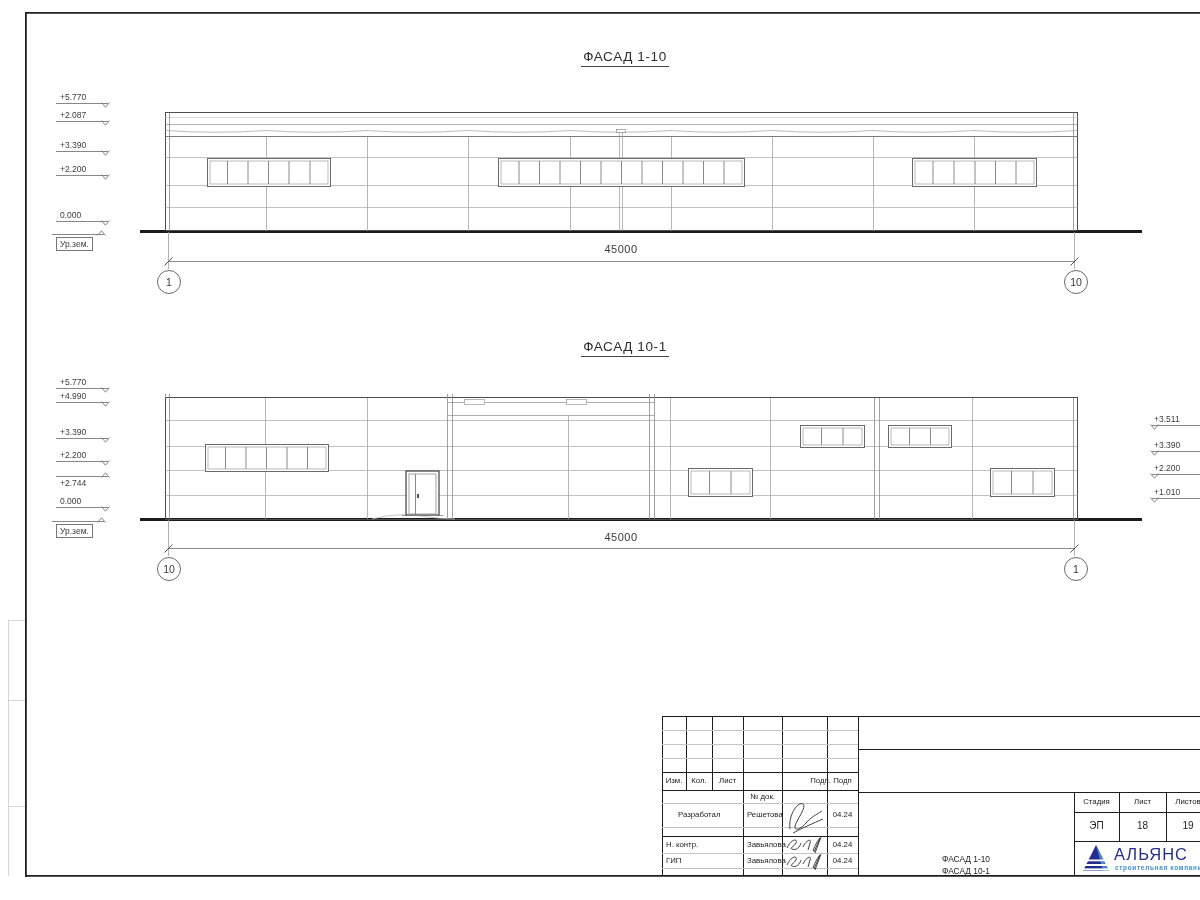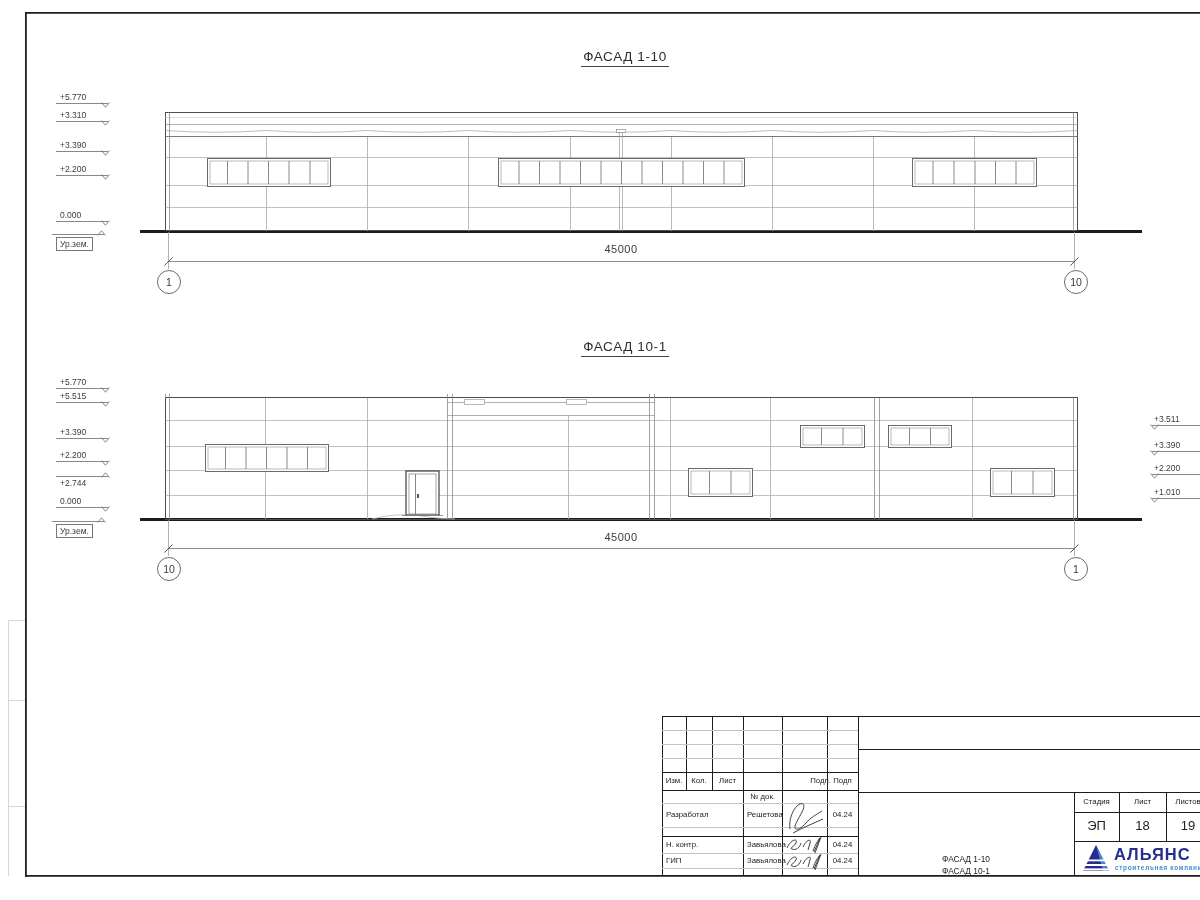--- a/index.html
+++ b/index.html
@@ -153,7 +153,7 @@
   <div class="elev down" style="left:56px;top:92px"><span class="shelf"><span class="lbl">+5.770</span><svg class="tick" width="9" height="6" viewBox="0 0 9 6">
           <path d="M0.5,0.5 L4.5,5.2 L8.5,0.5" fill="none" stroke="#777" stroke-width="0.9"></path>
         </svg></span></div>
-  <div class="elev down" style="left:56px;top:110px"><span class="shelf"><span class="lbl">+3.310</span><svg class="tick" width="9" height="6" viewBox="0 0 9 6">
+  <div class="elev down" style="left:56px;top:110px"><span class="shelf"><span class="lbl">+2.087</span><svg class="tick" width="9" height="6" viewBox="0 0 9 6">
           <path d="M0.5,0.5 L4.5,5.2 L8.5,0.5" fill="none" stroke="#777" stroke-width="0.9"></path>
         </svg></span></div>
   <div class="elev down" style="left:56px;top:140px"><span class="shelf"><span class="lbl">+3.390</span><svg class="tick" width="9" height="6" viewBox="0 0 9 6">

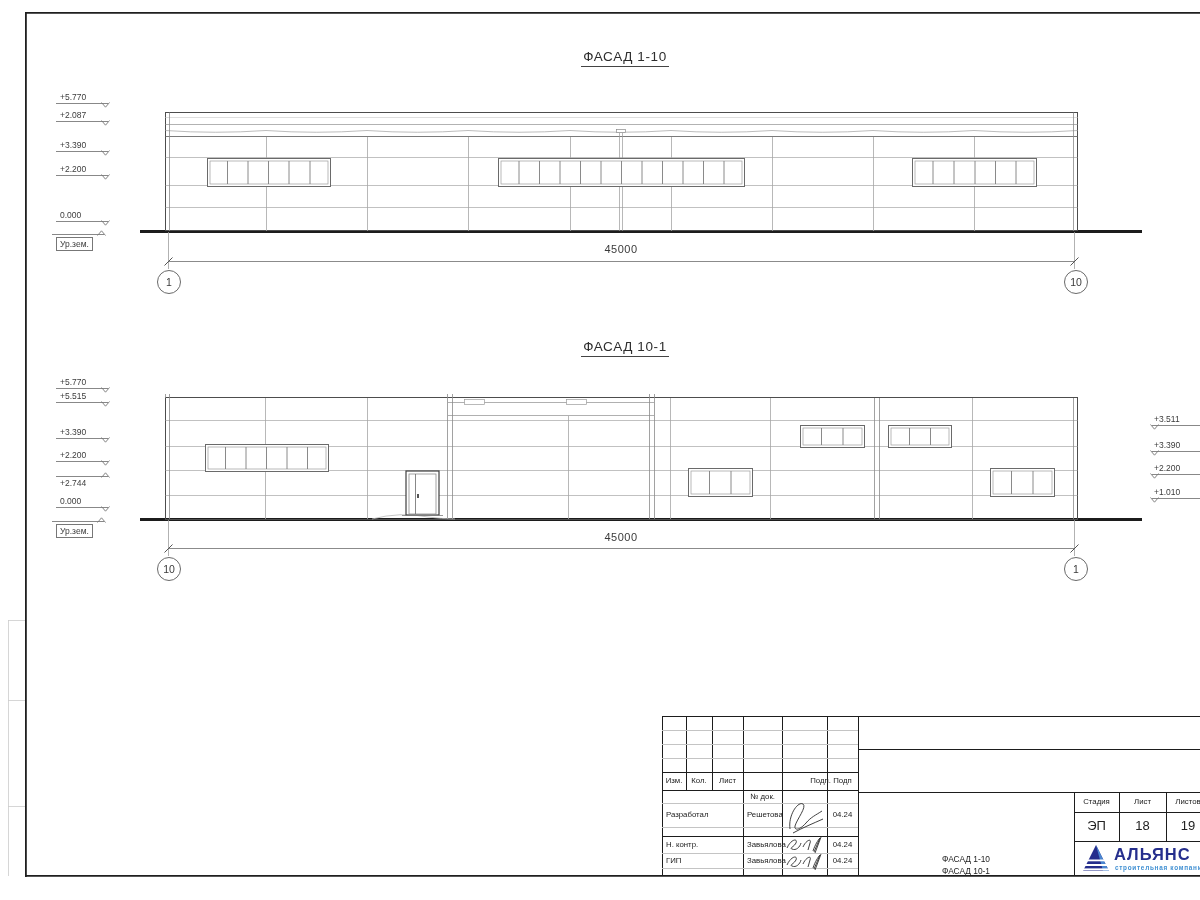--- a/index.html
+++ b/index.html
@@ -172,7 +172,7 @@
   <div class="elev down" style="left:56px;top:377px"><span class="shelf"><span class="lbl">+5.770</span><svg class="tick" width="9" height="6" viewBox="0 0 9 6">
           <path d="M0.5,0.5 L4.5,5.2 L8.5,0.5" fill="none" stroke="#777" stroke-width="0.9"></path>
         </svg></span></div>
-  <div class="elev down" style="left:56px;top:391px"><span class="shelf"><span class="lbl">+5.515</span><svg class="tick" width="9" height="6" viewBox="0 0 9 6">
+  <div class="elev down" style="left:56px;top:391px"><span class="shelf"><span class="lbl">+4.990</span><svg class="tick" width="9" height="6" viewBox="0 0 9 6">
           <path d="M0.5,0.5 L4.5,5.2 L8.5,0.5" fill="none" stroke="#777" stroke-width="0.9"></path>
         </svg></span></div>
   <div class="elev down" style="left:56px;top:427px"><span class="shelf"><span class="lbl">+3.390</span><svg class="tick" width="9" height="6" viewBox="0 0 9 6">

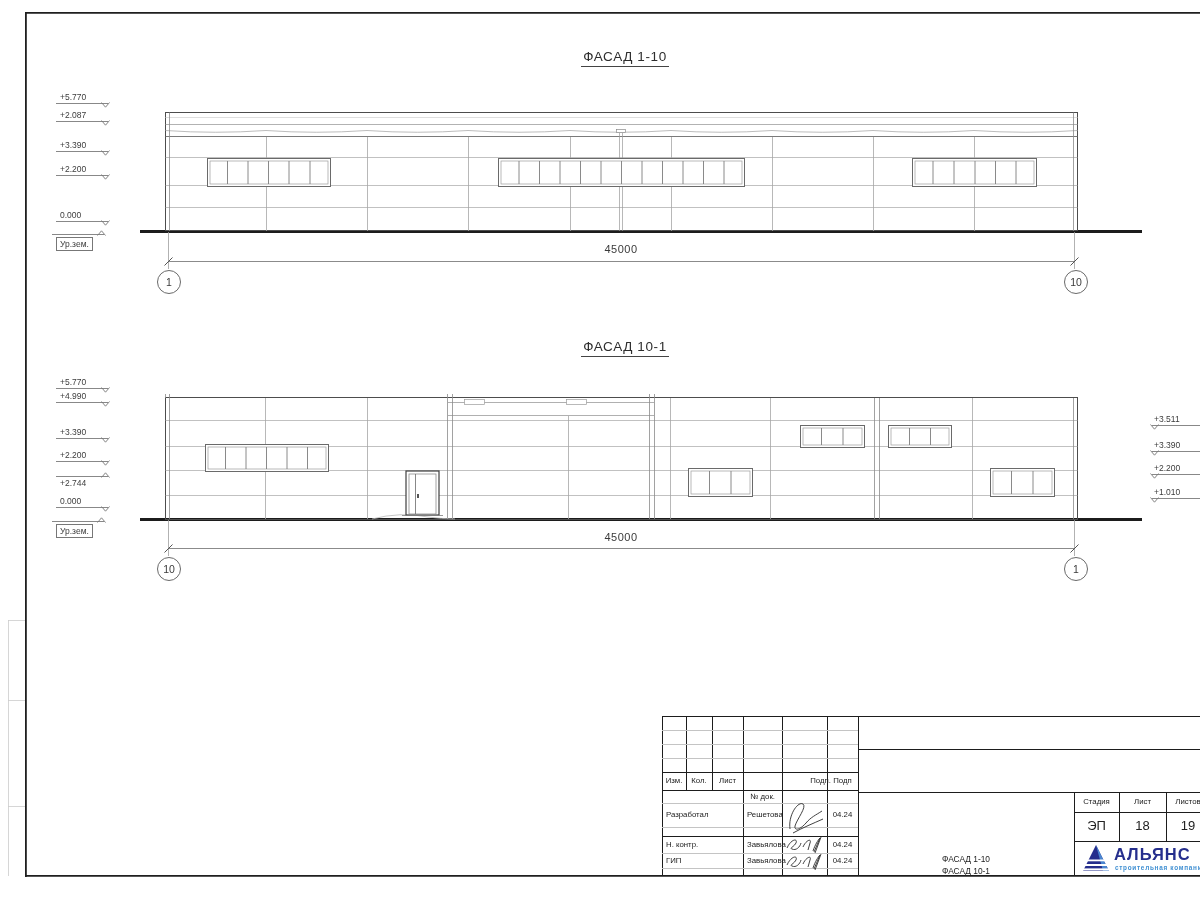--- a/index.html
+++ b/index.html
@@ -239,7 +239,7 @@
     <span class="cell" style="left:136px;top:60px;width:45px">Подп.</span>
     <span class="cell" style="left:165px;top:60px;width:31px">Подп</span>
 
-    <span class="cell l" style="left:4px;top:94px;width:76px">Разработал</span>
+    <span class="cell l" style="left:16px;top:94px;width:76px">Разработал</span>
     <span class="cell l" style="left:85px;top:94px;width:36px">Решетова</span>
     <span class="cell" style="left:165px;top:94px;width:31px">04.24</span>
 

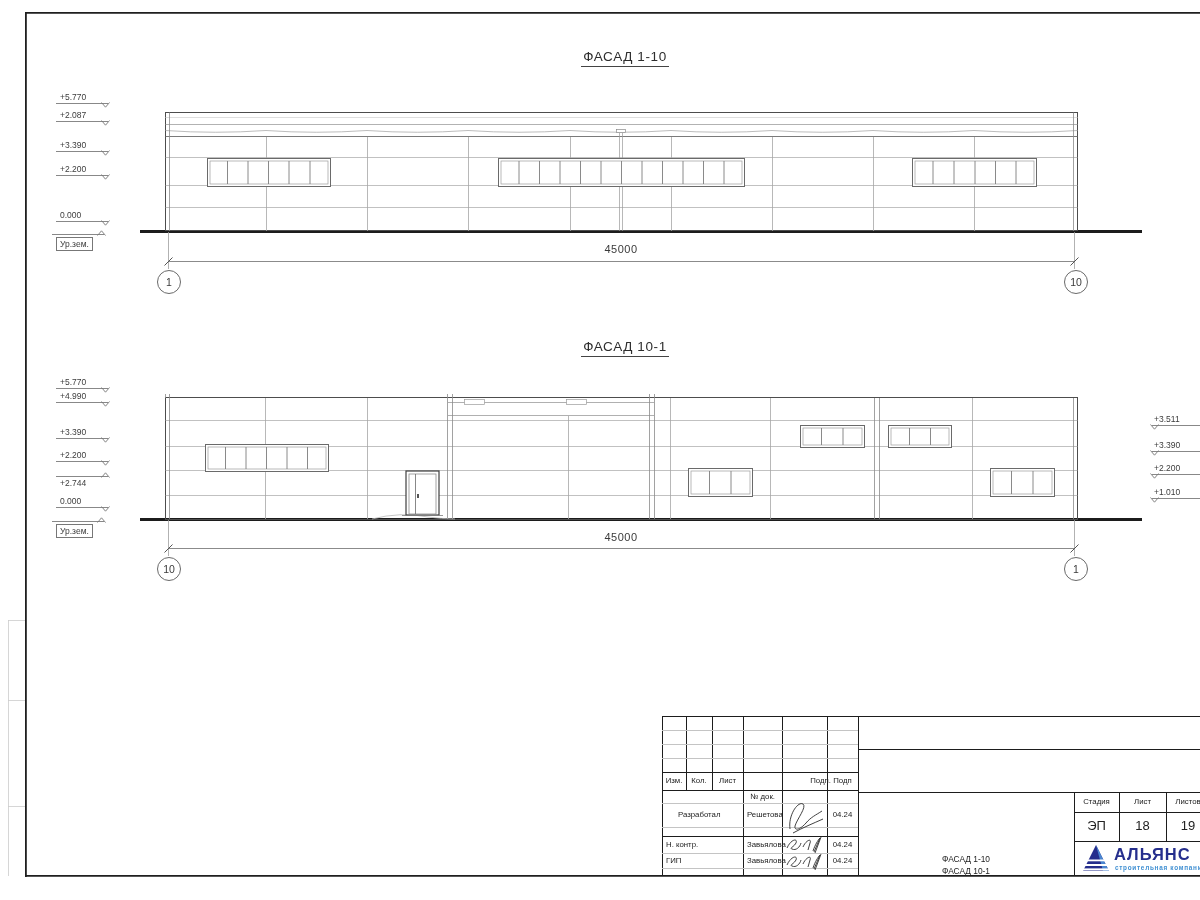--- a/index.html
+++ b/index.html
@@ -33,7 +33,7 @@
   .tb .v{width:1.3px;background:#1d1d1d;}
   .tb .cell{position:absolute;color:#222;text-align:center;line-height:10px;white-space:nowrap;}
   .tb .cell.l{text-align:left;}
-  .tb .stageval{font-size:13px;}
+  .tb .stageval{font-size:10px;}
   .tb .doc{position:absolute;left:196px;width:216px;text-align:center;font-size:8.4px;color:#222;line-height:12px;}
   .logo-name{position:absolute;left:452px;top:129px;font-size:16.5px;font-weight:bold;
              letter-spacing:1px;color:#252e8d;white-space:nowrap;}

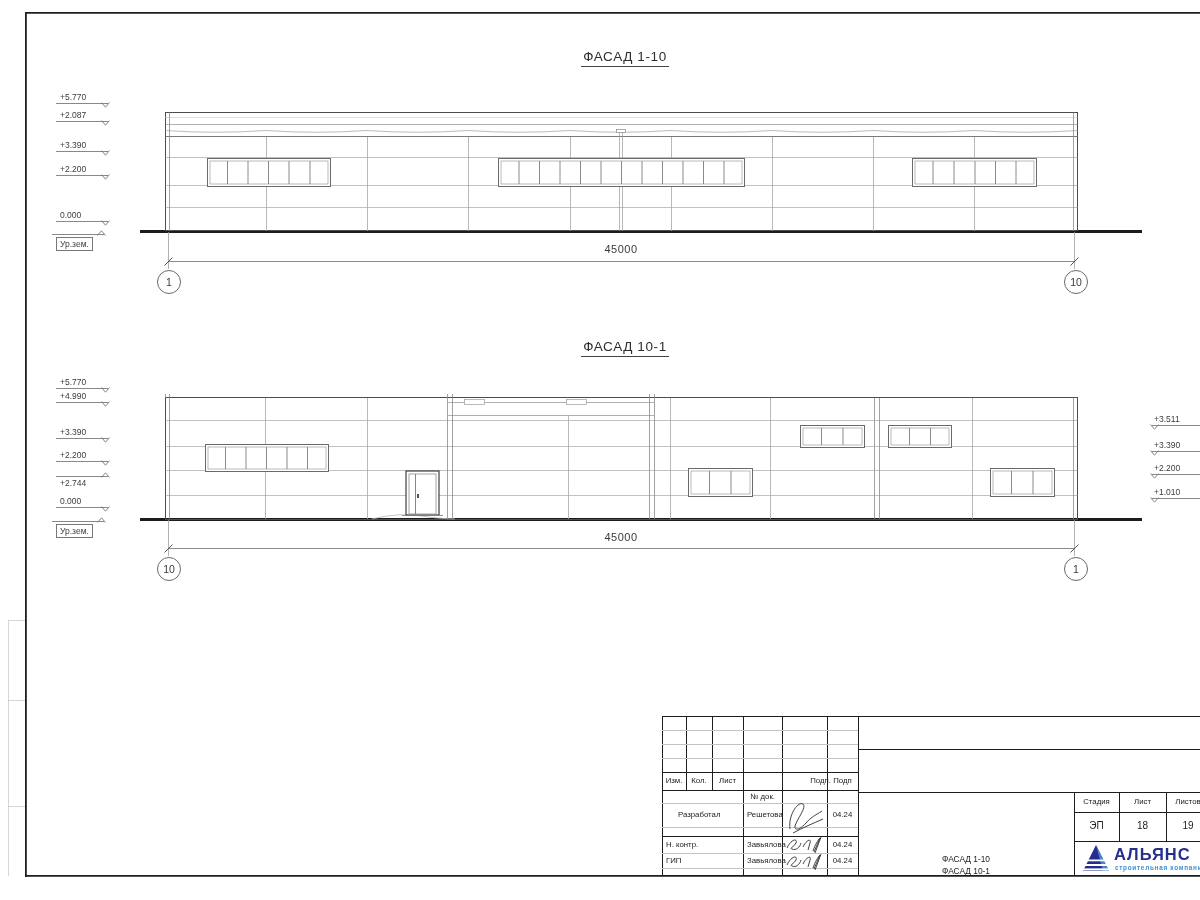--- a/index.html
+++ b/index.html
@@ -35,7 +35,7 @@
   .tb .cell.l{text-align:left;}
   .tb .stageval{font-size:10px;}
   .tb .doc{position:absolute;left:196px;width:216px;text-align:center;font-size:8.4px;color:#222;line-height:12px;}
-  .logo-name{position:absolute;left:452px;top:129px;font-size:16.5px;font-weight:bold;
+  .logo-name{position:absolute;left:452px;top:129px;font-size:16.5px;font-weight:normal;
              letter-spacing:1px;color:#252e8d;white-space:nowrap;}
   .logo-tag{position:absolute;left:453px;top:148px;font-size:6.4px;font-weight:bold;
             letter-spacing:0.72px;color:#3f8fd2;white-space:nowrap;}

